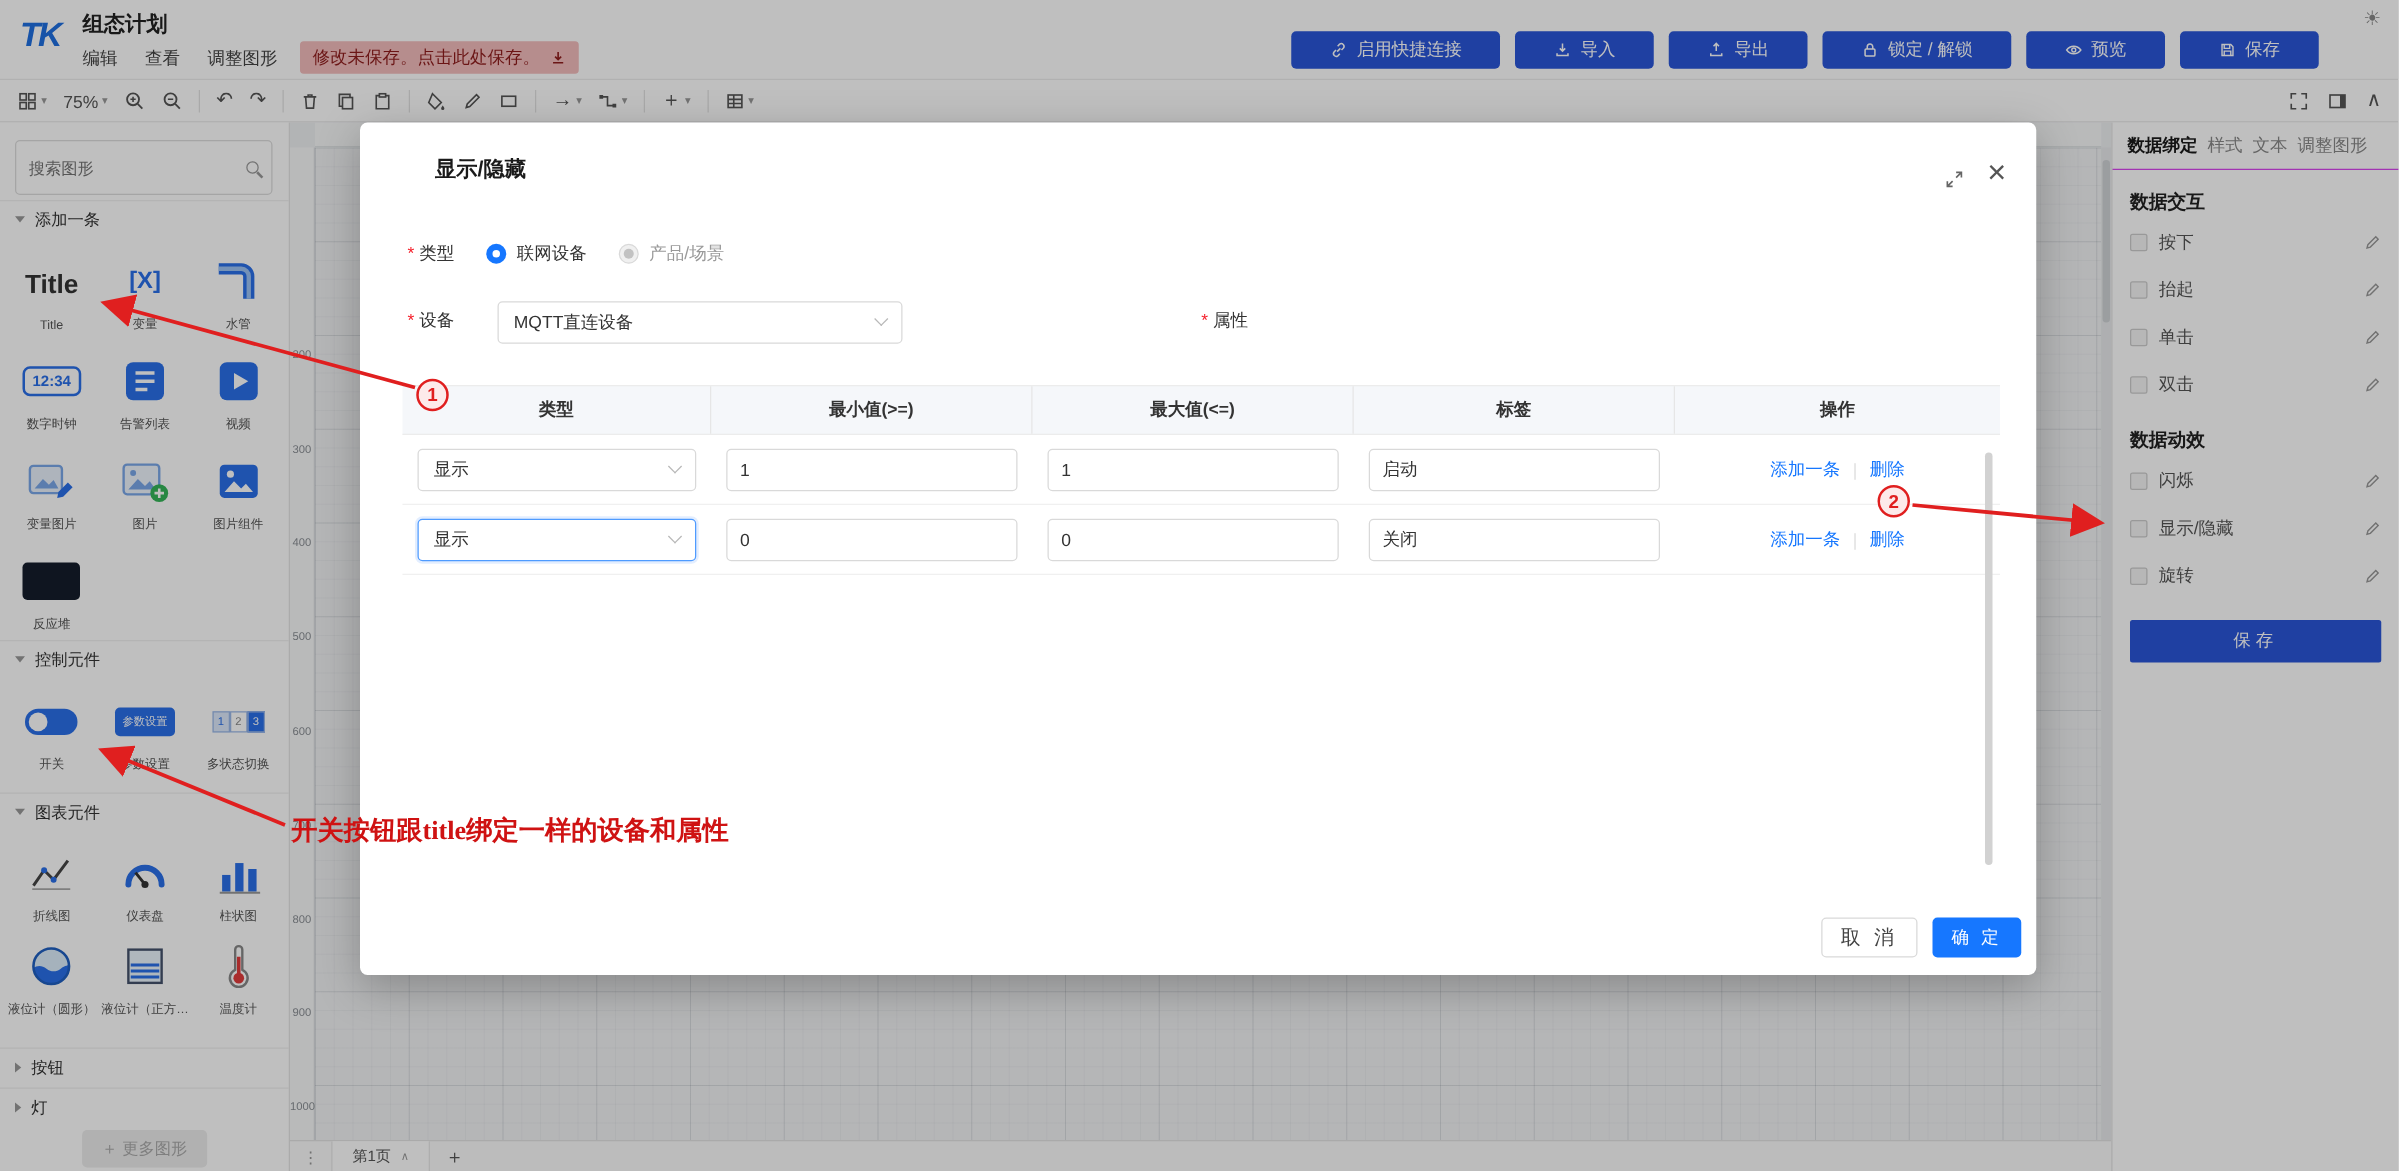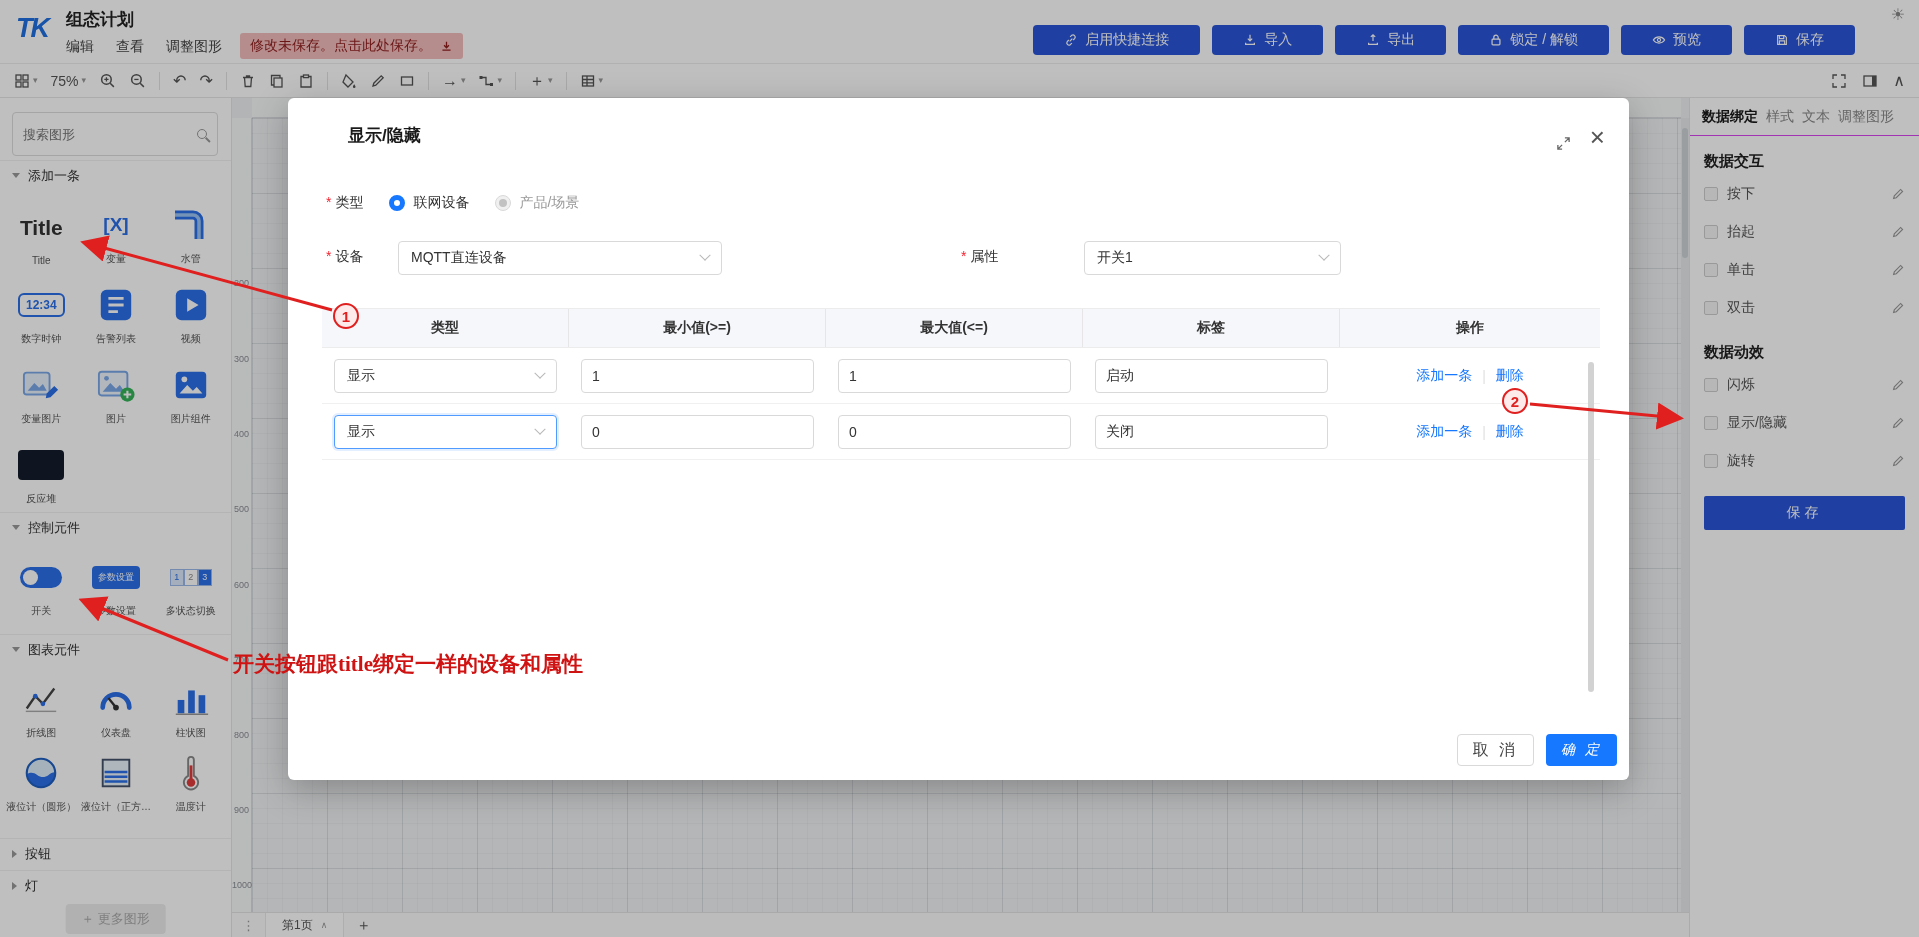--- a/index.html
+++ b/index.html
@@ -656,10 +656,6 @@
       <span class="caret"></span>
     </div>
     <span class="flbl lbl-attr"><span class="req">*</span><span>属性</span></span>
-    <div class="msel sel-attr">
-      <span>开关1</span>
-      <span class="caret"></span>
-    </div>
 
     <div class="mtable">
       <div class="thead">

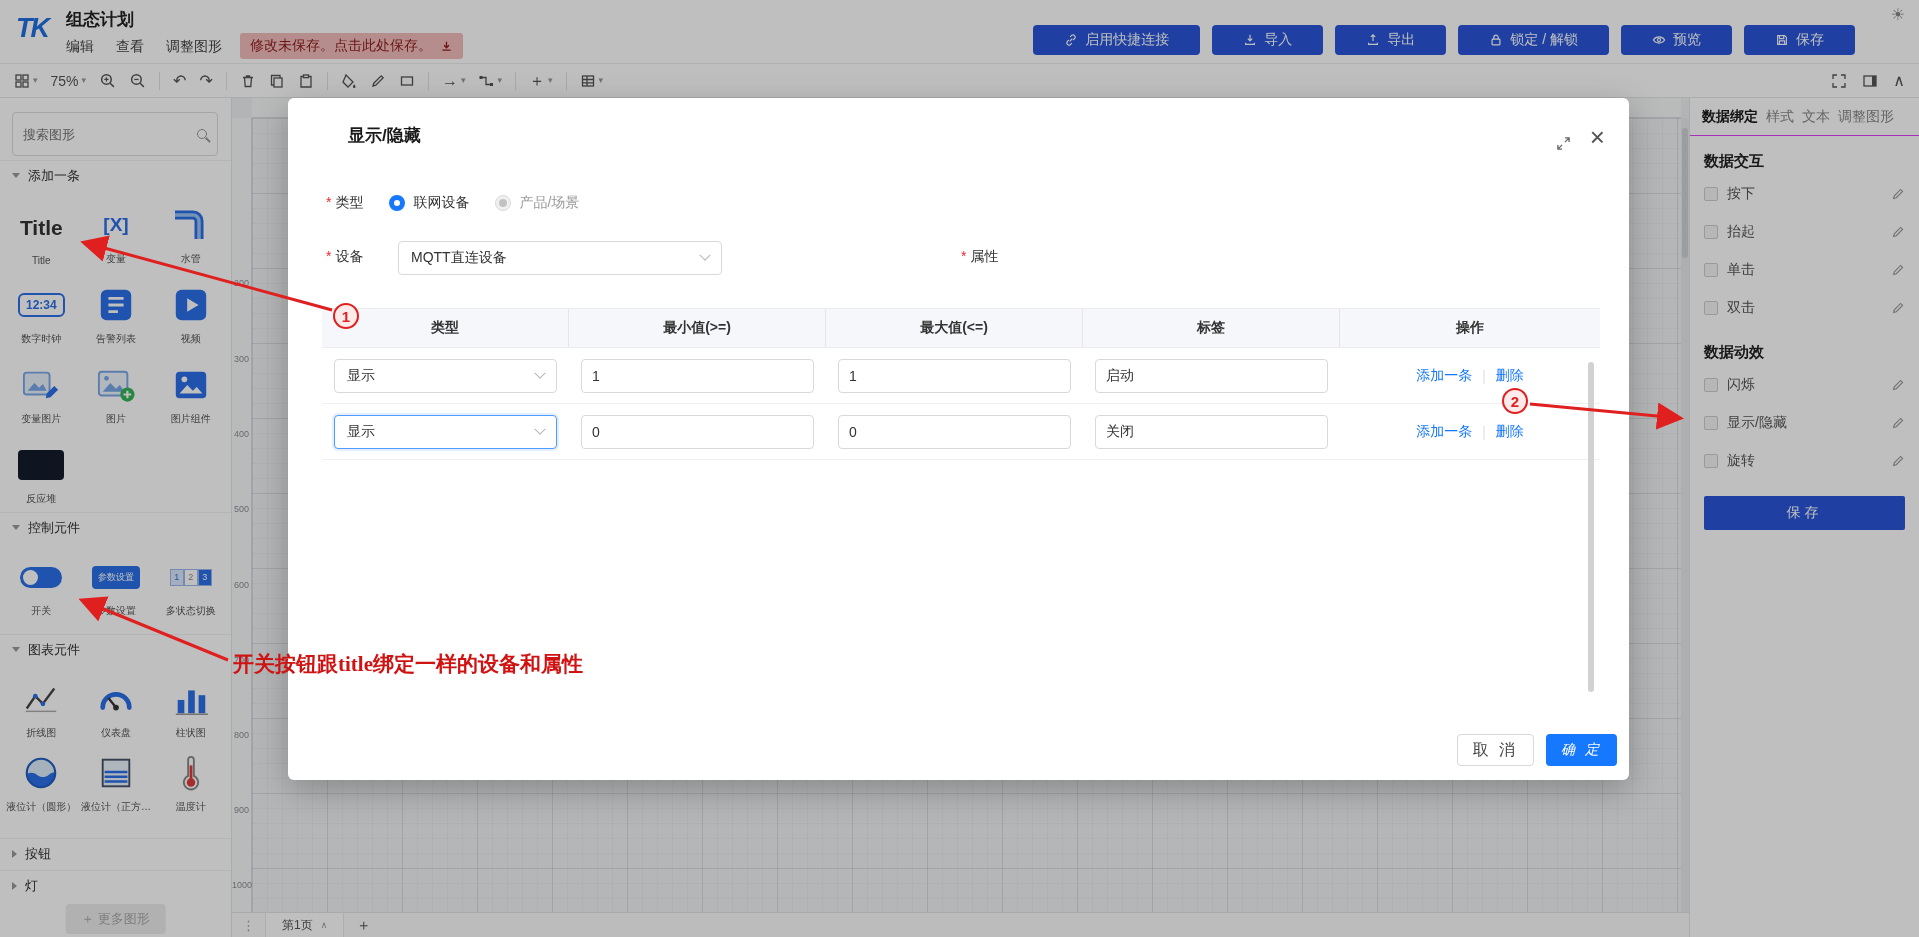--- a/index.html
+++ b/index.html
@@ -122,7 +122,7 @@
   .mnote { position:absolute; left:470px; top:374px; font-family:"Liberation Serif", serif; font-weight:700; font-size:21px; color:#cf1212; }
   .mfoot { position:absolute; right:12px; bottom:14px; display:flex; gap:12px; }
   .btn-cancel { height:32px; padding:0 15px; border:1px solid #d9d9d9; border-radius:4px; font-size:16px; color:#444; display:flex; align-items:center; background:#fff; cursor:pointer; letter-spacing:3px; }
-  .btn-ok { height:32px; padding:0 15px; background:#1677ff; color:#fff; border-radius:4px; display:flex; align-items:center; font-size:14px; cursor:pointer; letter-spacing:3px;font-style:italic; }
+  .btn-ok { height:32px; padding:0 15px; background:#1677ff; color:#fff; border-radius:4px; display:flex; align-items:center; font-size:14px; cursor:pointer; letter-spacing:3px; }
   .mscroll { position:absolute; left:1300px; top:264px; width:6px; height:330px; background:#d2d2d2; border-radius:3px; }
 
   

